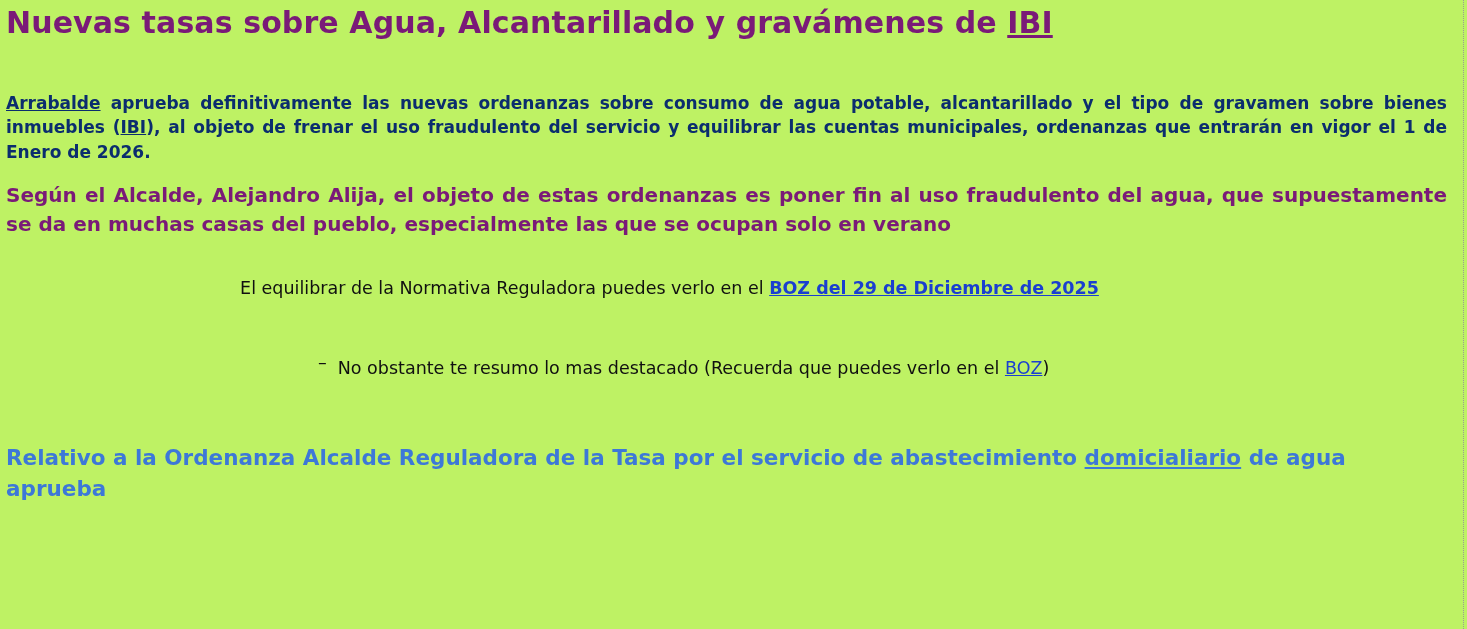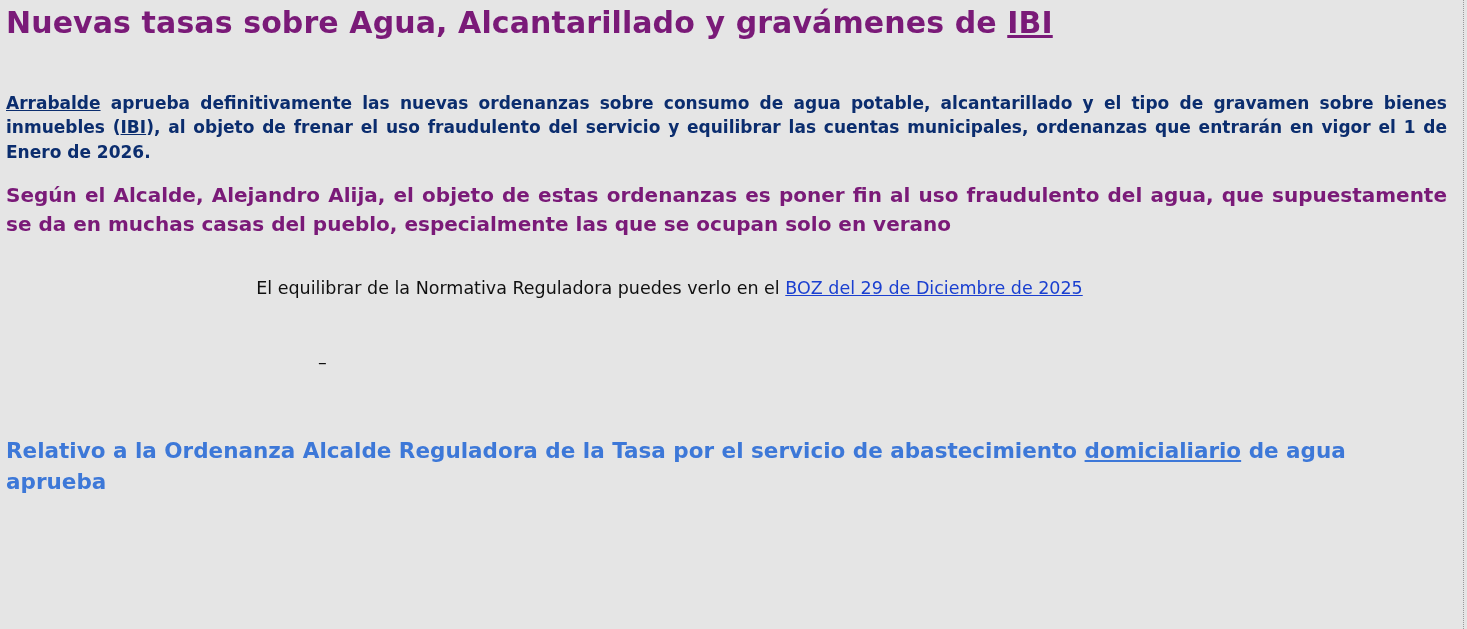--- a/index.html
+++ b/index.html
@@ -20,7 +20,7 @@
     height: 629px;
     box-sizing: border-box;
     padding: 0 14px 0 6px;
-    background: #e5e5e5;
+    background: #bef264;
   }
   
   .right-rule {

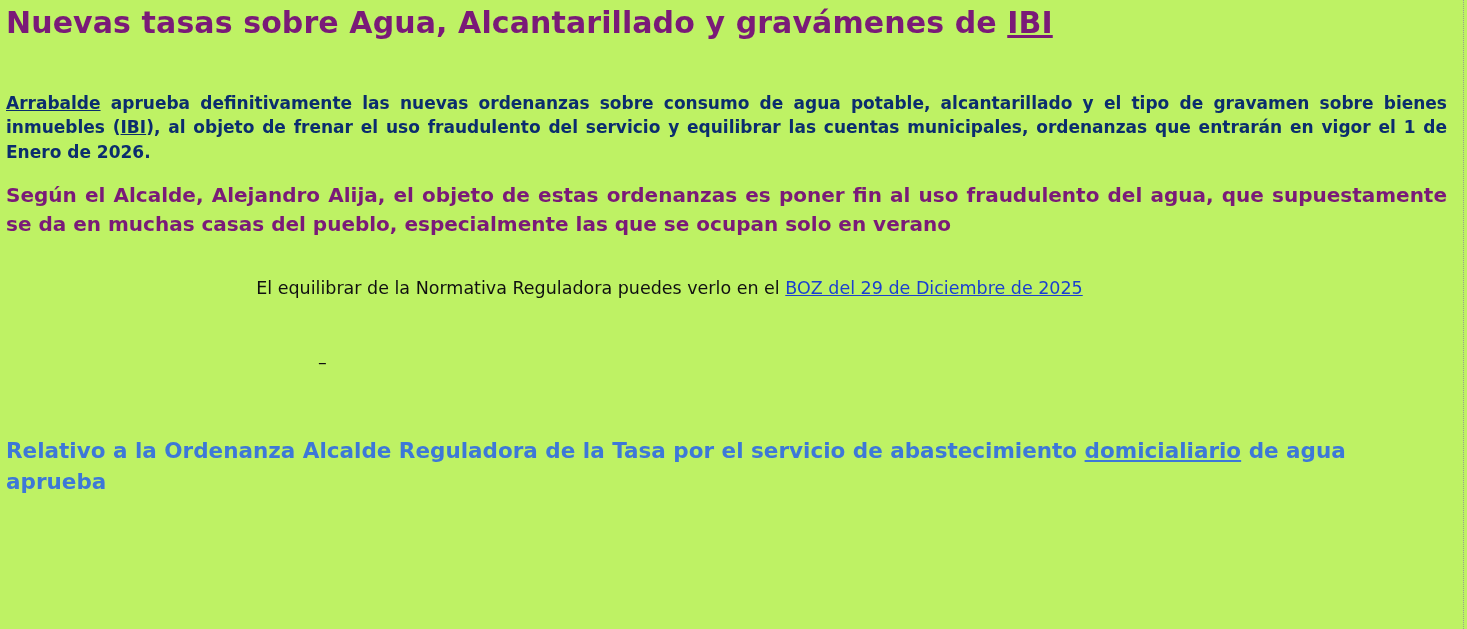--- a/index.html
+++ b/index.html
@@ -79,7 +79,7 @@
   a.link {
     color: #1a3fd0;
     text-decoration: underline;
-    font-weight: normal;
+    font-weight: bold;
     text-align: center;
   }
   a.link-plain {

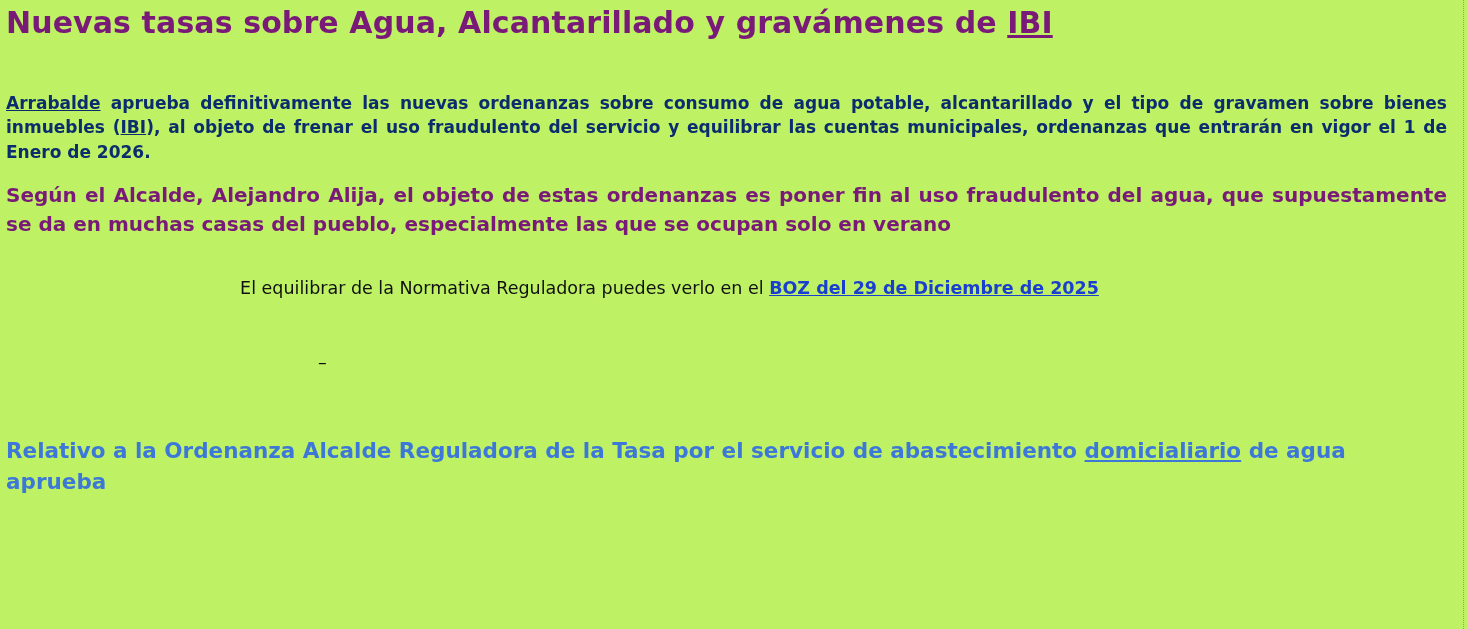--- a/index.html
+++ b/index.html
@@ -149,6 +149,7 @@
 
   <div class="bullet-row">
     <span class="bullet-dash">–</span>
+    <span class="bullet-text"><span>No obstante te resumo lo mas destacado (Recuerda que puedes verlo en el </span><a class="link-plain" href="#">BOZ</a><span>)</span></span>
   </div>
 
   <div class="spacer-5"></div>

